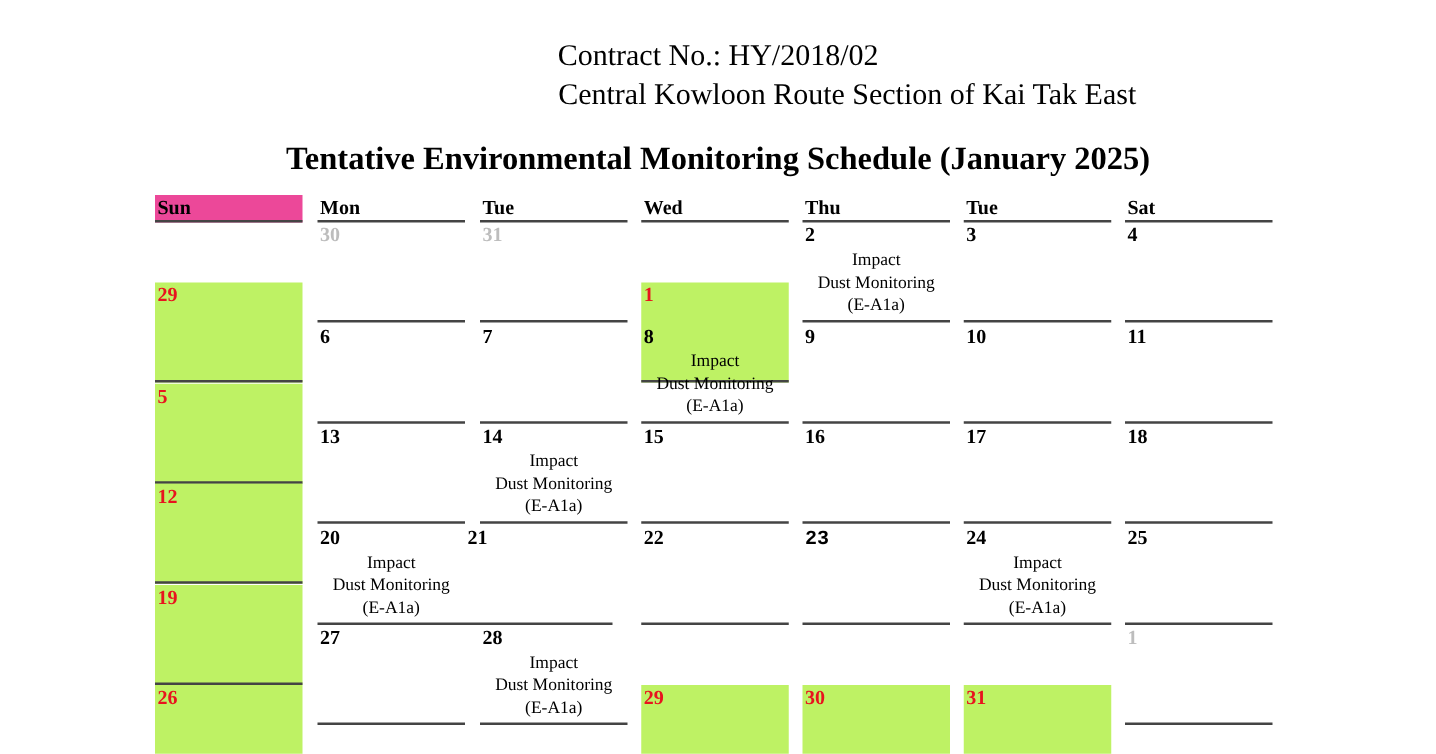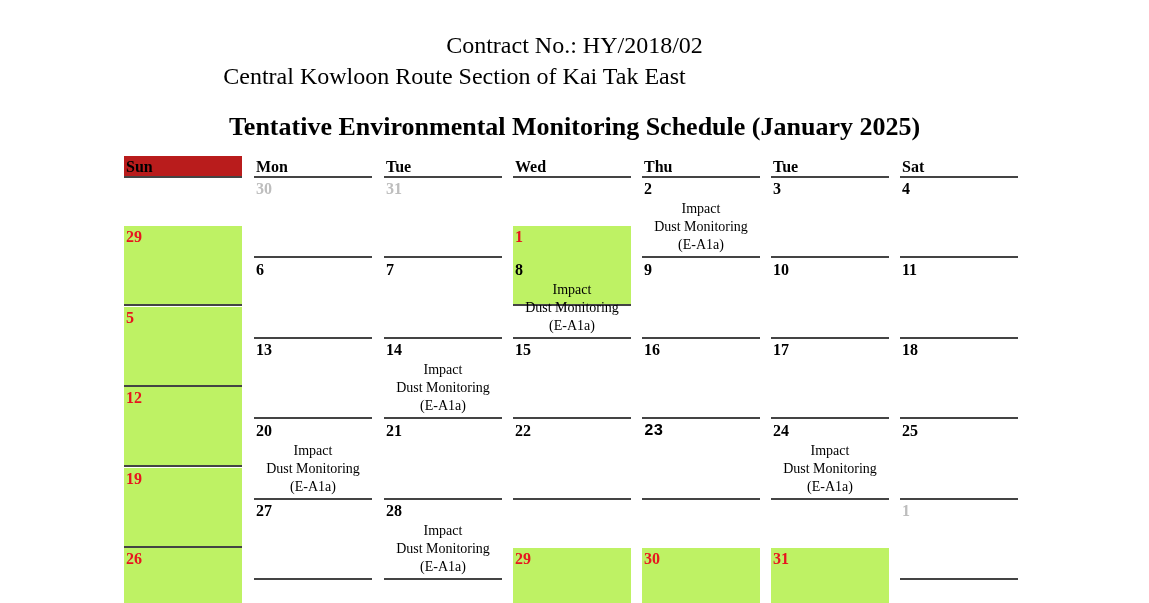--- a/index.html
+++ b/index.html
@@ -6,7 +6,7 @@
   body { width: 1149px; height: 603px; position: relative; overflow: hidden;
          font-family: "Liberation Serif", "DejaVu Serif", serif; color: #000; }
   .title1 { position: absolute; left: 0; width: 1149px; top: 31px; text-align: center; font-size: 24px; line-height: 28px; }
-  .title2 { position: absolute; left: 0; width: 909px; top: 62px; text-align: center; font-size: 24px; line-height: 28px; }
+  .title2 { position: absolute; left: 0; width: 909px; top: 62px; text-align: right; font-size: 24px; line-height: 28px; }
   .title3 { position: absolute; left: 0; width: 1149px; top: 114px; text-align: center; font-size: 26px; font-weight: bold; line-height: 26px; }
   .cal { position: absolute; left: 124px; top: 156px; width: 895px; }
   .hdr-row { position: relative; height: 22px; }

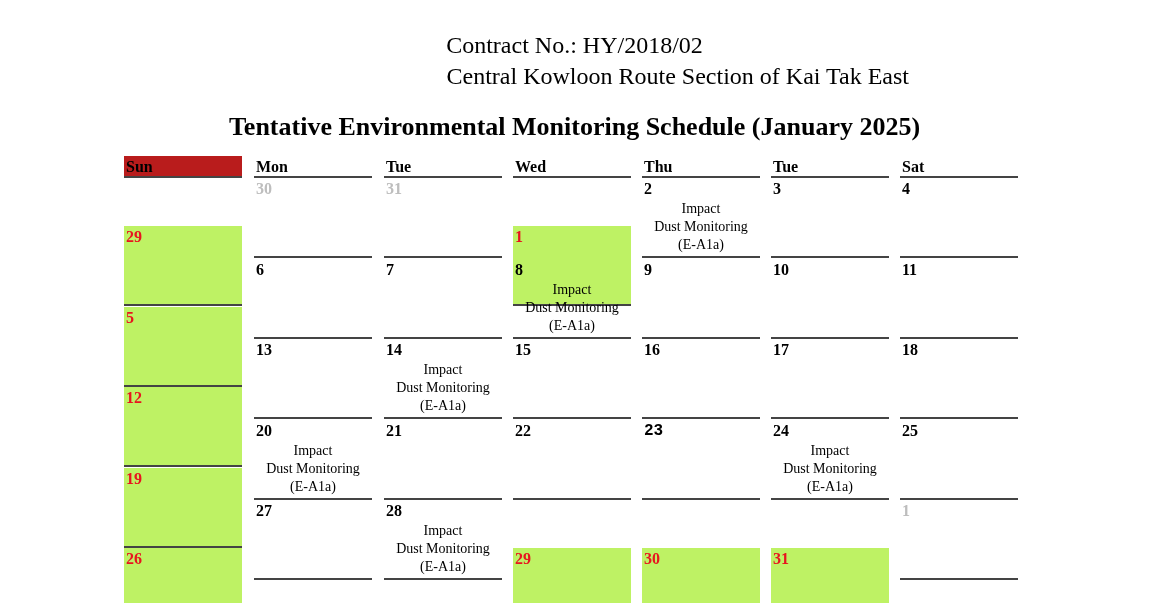--- a/index.html
+++ b/index.html
@@ -11,7 +11,7 @@
   .cal { position: absolute; left: 124px; top: 156px; width: 895px; }
   .hdr-row { position: relative; height: 22px; }
   .hdr { position: absolute; top: 0; width: 118px; height: 20px; border-bottom: 2px solid #444; font-weight: bold; font-size: 16px; line-height: 22px; padding-left: 2px; box-sizing: border-box; height: 22px; }
-  .hdr.sun { background: #b91c1c; }
+  .hdr.sun { background: #ec4899; }
   .week { position: relative; height: 80.5px; }
   .cell { position: absolute; top: 0; width: 118px; height: 80px; border-bottom: 2px solid #444; box-sizing: border-box; }
   .cell.shade { background: #bef264; margin-top: 48px; }

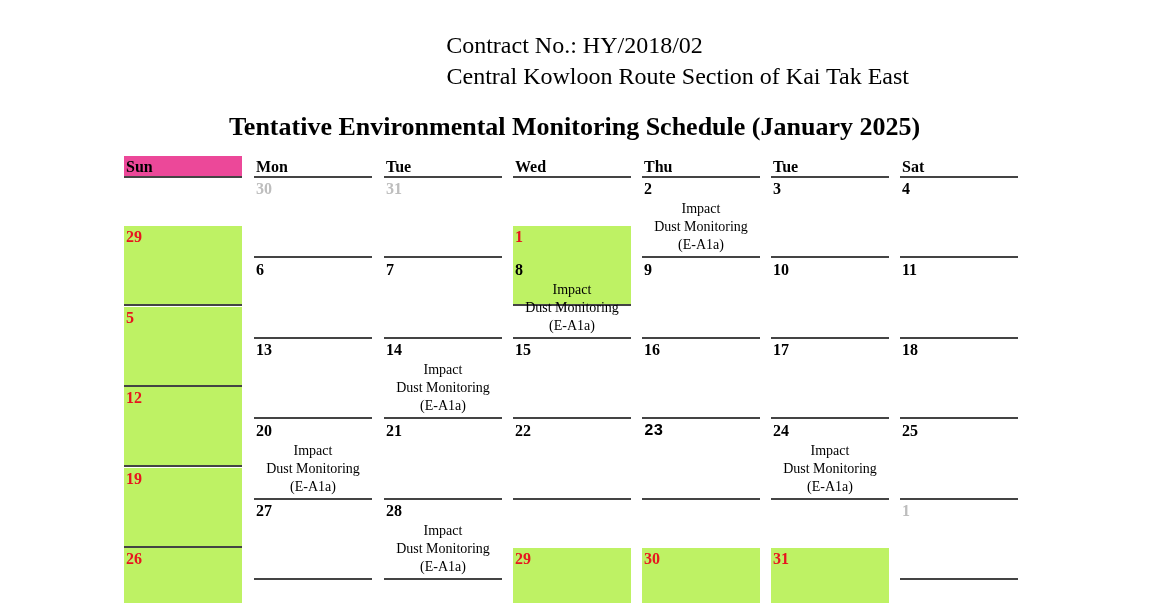--- a/index.html
+++ b/index.html
@@ -135,7 +135,7 @@
             <div>(E-A1a)</div>
           </div>
         </div>
-        <div class="cell" style="left: 260px;">
+        <div class="cell" style="left: 248px;">
           <div class="num black">21</div>
         </div>
         <div class="cell" style="left: 389px;">

